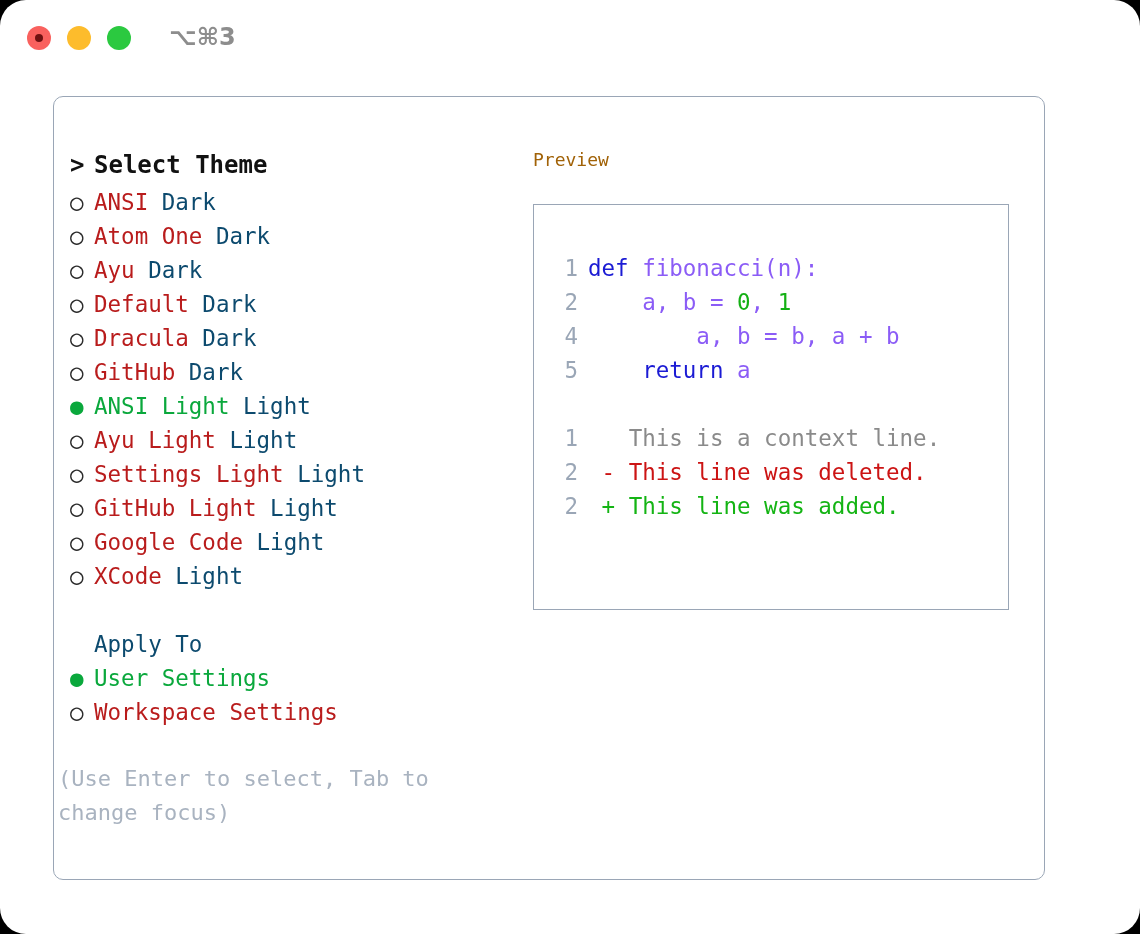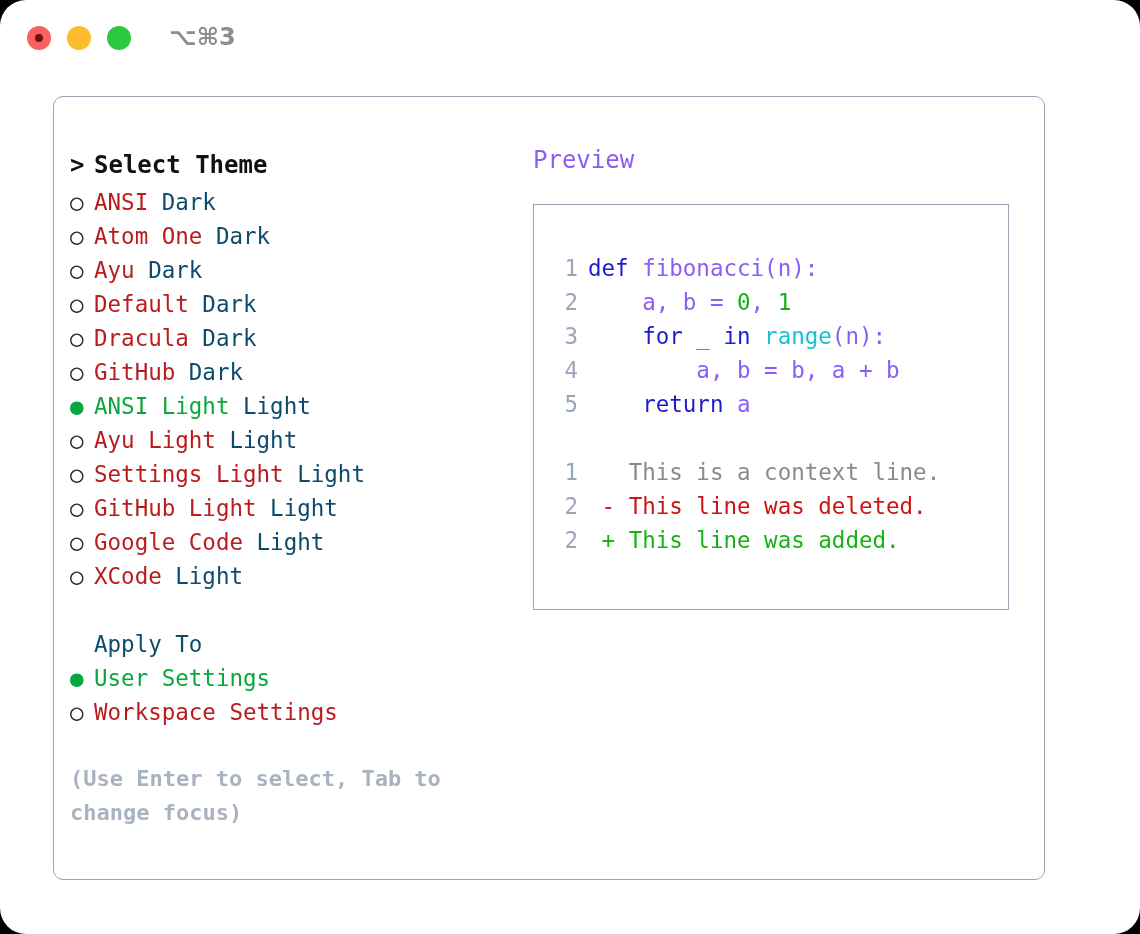--- a/index.html
+++ b/index.html
@@ -136,8 +136,8 @@
     width: 500px;
   }
   #preview-title {
-    font-size: 24px;
-    color: #8b5cf6;
+    font-size: 18px;
+    color: #a16207;
     height: 36px;
     line-height: 30px;
     white-space: nowrap;

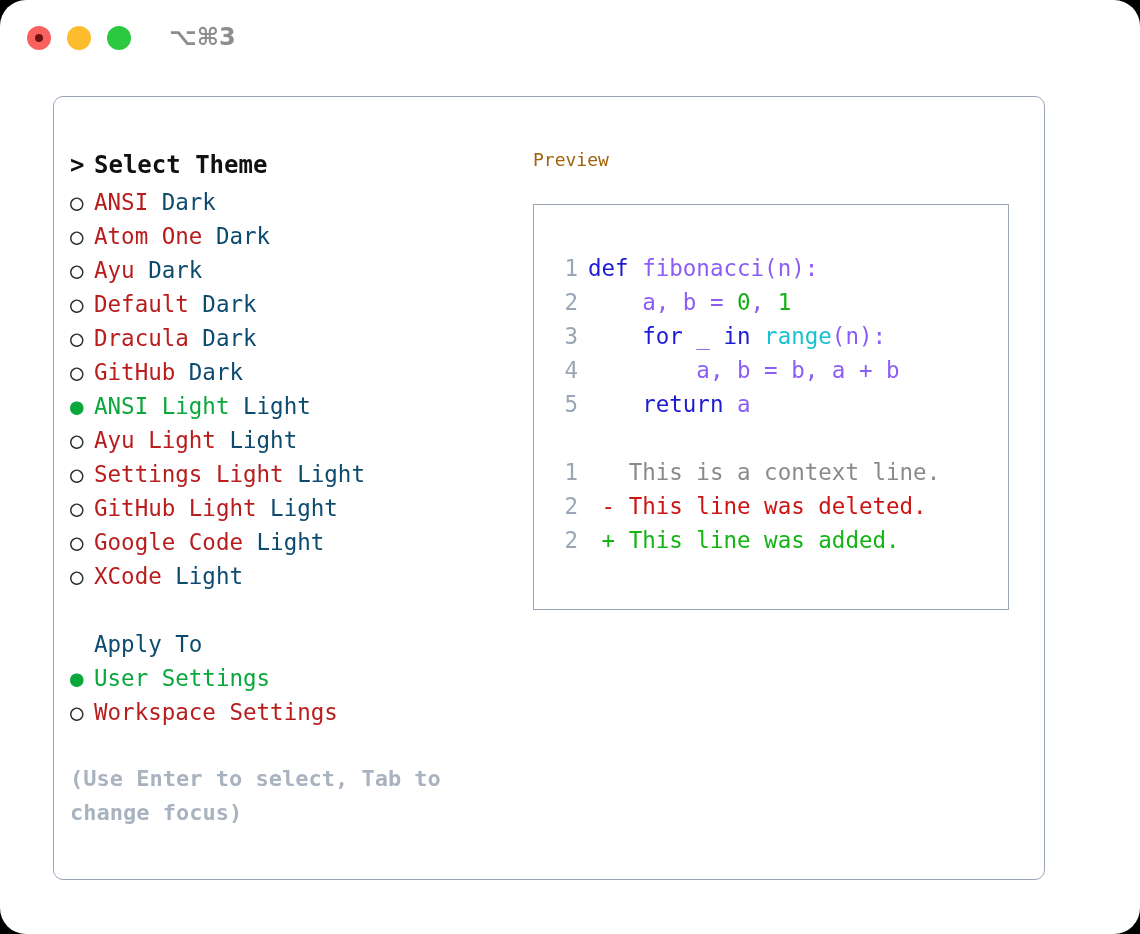--- a/index.html
+++ b/index.html
@@ -232,7 +232,6 @@
         <div id="code-area">
             <div class="cline"><span class="ln">1</span><span class="kw">def</span><span class="plain"> fibonacci(n):</span></div>
             <div class="cline"><span class="ln">2</span><span class="plain">    a, b = </span><span class="num">0</span><span class="plain">, </span><span class="num">1</span></div>
-            <div class="cline"><span class="ln">3</span><span class="plain">    </span><span class="kw">for</span><span class="plain"> _ </span><span class="kw">in</span><span class="plain"> </span><span class="fn">range</span><span class="plain">(n):</span></div>
             <div class="cline"><span class="ln">4</span><span class="plain">        a, b = b, a + b</span></div>
             <div class="cline"><span class="ln">5</span><span class="plain">    </span><span class="kw">return</span><span class="plain"> a</span></div>
             <div class="gap"></div>

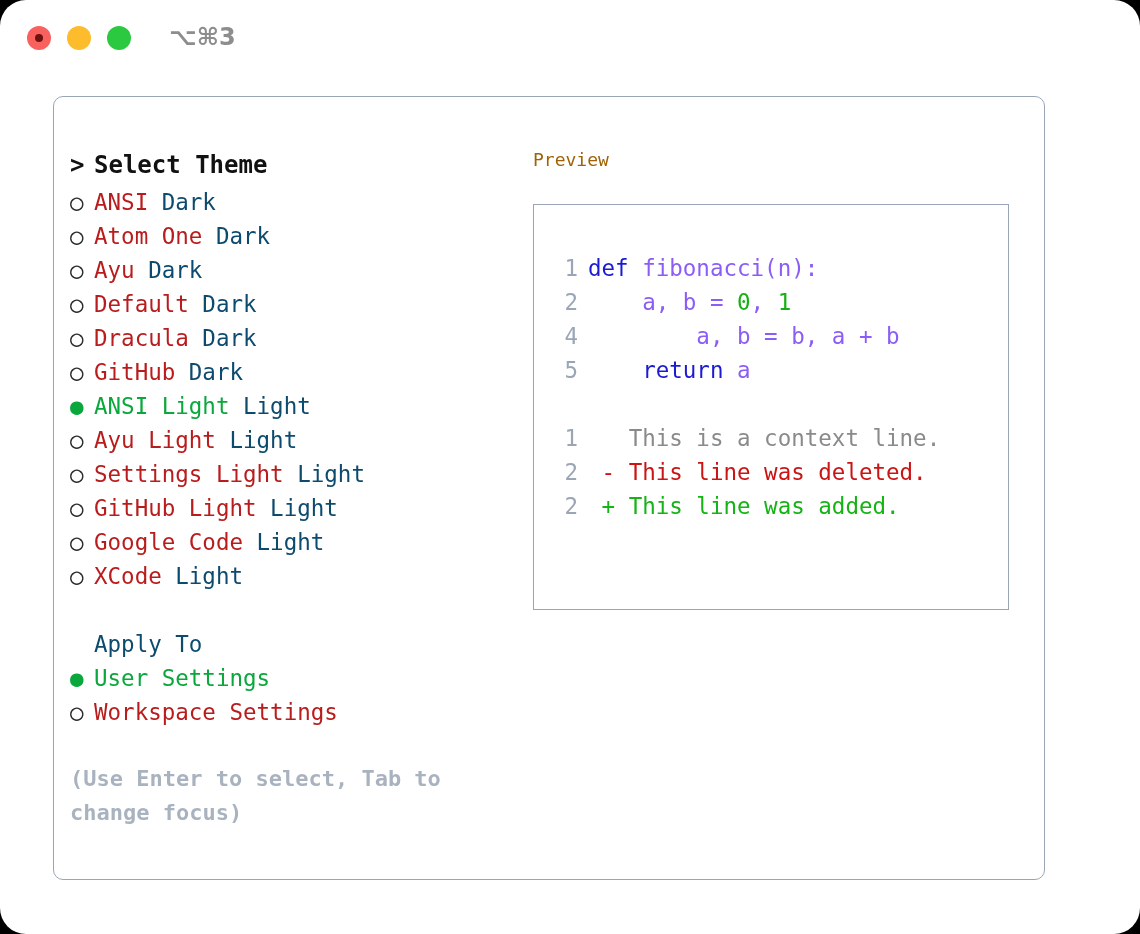--- a/index.html
+++ b/index.html
@@ -119,13 +119,12 @@
 
   #hint {
     position: absolute;
-    left: 16px;
+    left: 4px;
     top: 665px;
     width: 410px;
     font-size: 22px;
     line-height: 34px;
     color: #a9b3c0;
-    font-weight: bold;
   }
 
   

